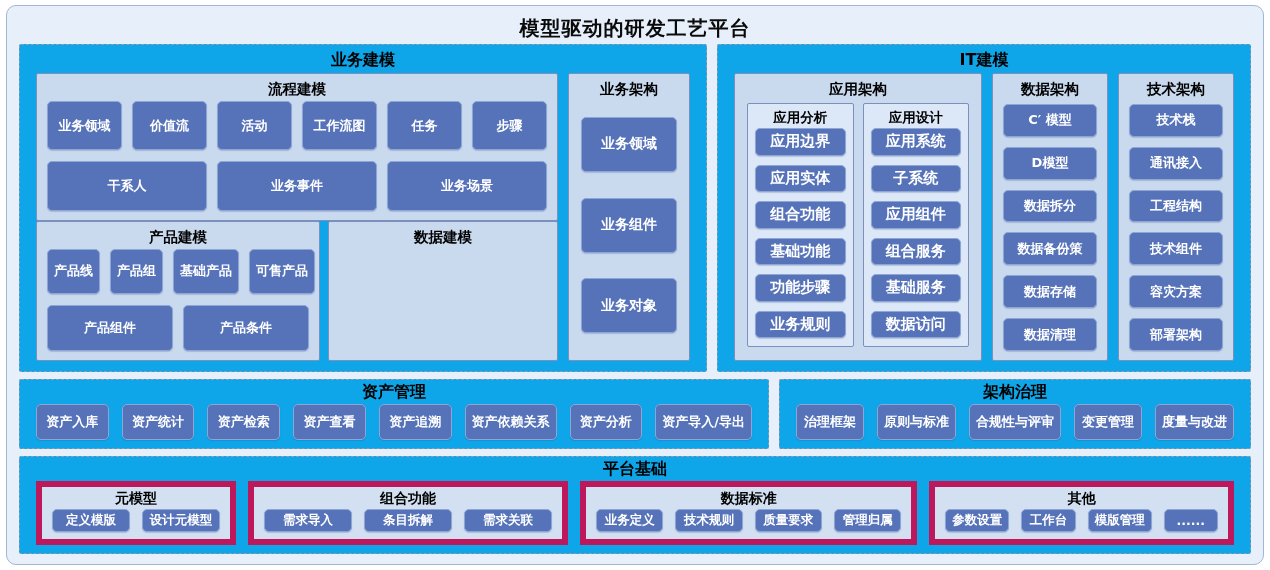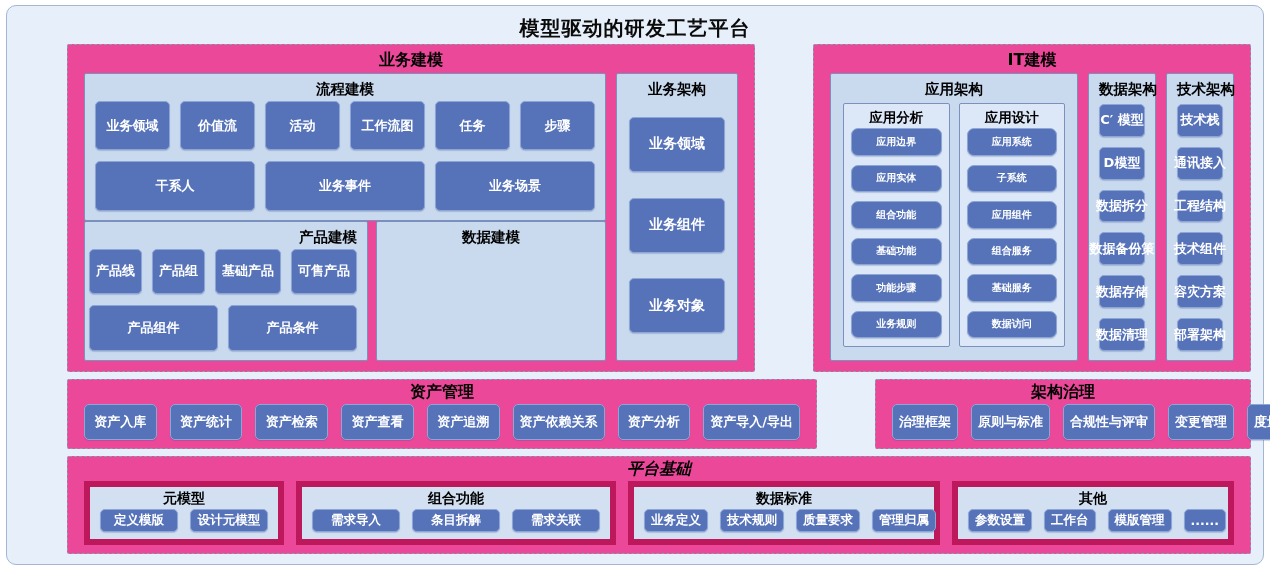--- a/index.html
+++ b/index.html
@@ -24,9 +24,9 @@
   .row-bottom{flex:1;display:flex;min-height:0;}
 
   .section{
-    background:#ec4899;border:1px dashed #8d9cb0;border-radius:2px;
+    background:#0ea5e9;border:1px dashed #8d9cb0;border-radius:2px;
     box-sizing:border-box;display:flex;flex-direction:column;
-    padding:2px 16px 10px 16px;min-width:0;margin-left:48px;
+    padding:2px 16px 10px 16px;min-width:0;
   }
   .section-title{
     text-align:center;font-weight:bold;font-size:16px;color:#000;

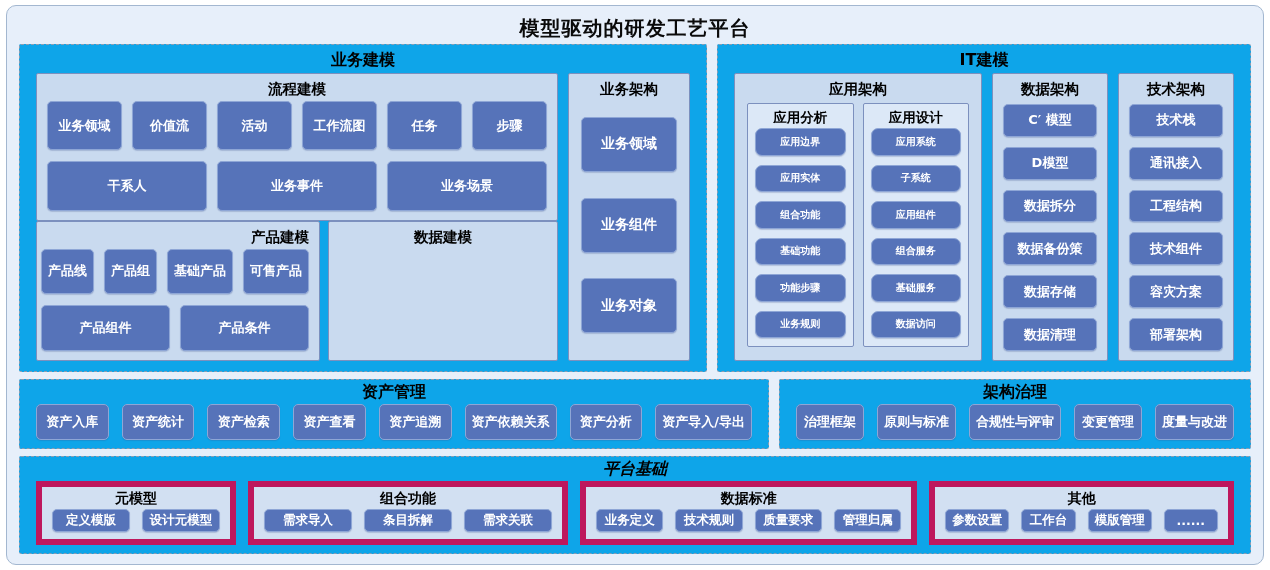--- a/index.html
+++ b/index.html
@@ -77,7 +77,7 @@
     line-height:22px;flex:0 0 22px;white-space:nowrap;
   }
   .subpanel .tiles-col{gap:9px;}
-  .subpanel .tile{font-size:10px;border-radius:7px;}
+  .subpanel .tile{font-size:15px;}
   .panel-arch-col{flex:1;}
   .panel-arch-col .tiles-col{gap:10px;padding-top:3px;}
   .panel-arch-col .tile{font-size:13px;}

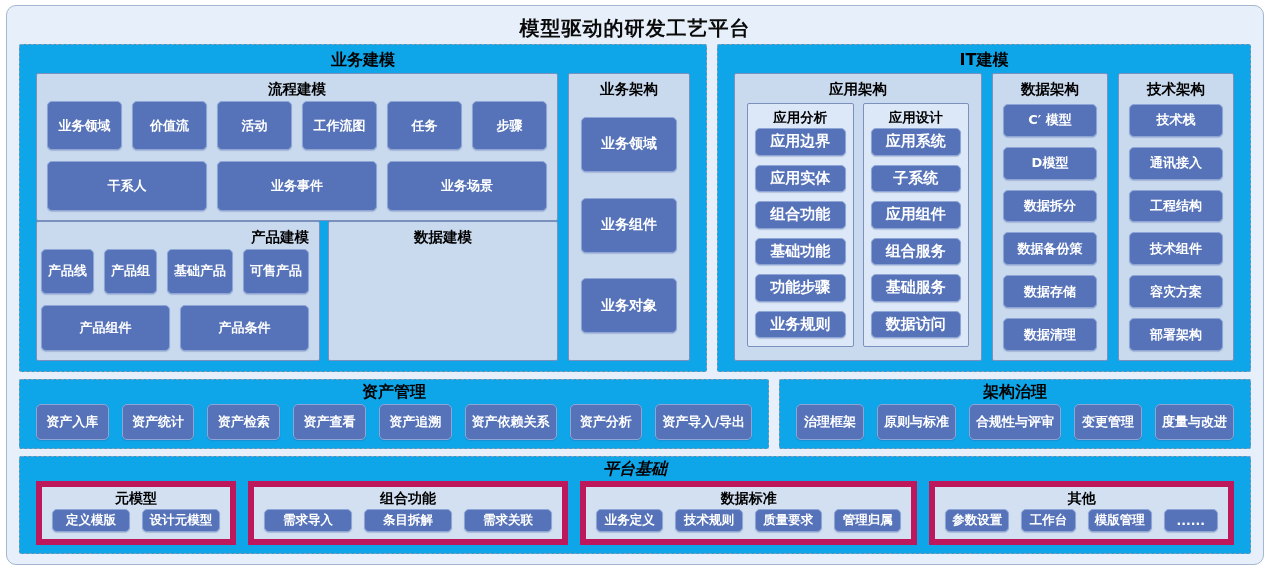--- a/index.html
+++ b/index.html
@@ -56,7 +56,7 @@
   .bm-left{flex:1;display:flex;flex-direction:column;gap:0;min-width:0;}
   .panel-process{flex:1;}
   .bm-left-bottom{flex:1.05;display:flex;gap:8px;min-height:0;}
-  .panel-product{flex:1.26;align-items:flex-end;}
+  .panel-product{flex:1.26;}
   .panel-datamodel{flex:1;}
   .panel-bizarch{flex:0 0 122px;}
   .panel-bizarch .tiles-col{justify-content:space-evenly;gap:18px;padding:8px 2px 10px 2px;}

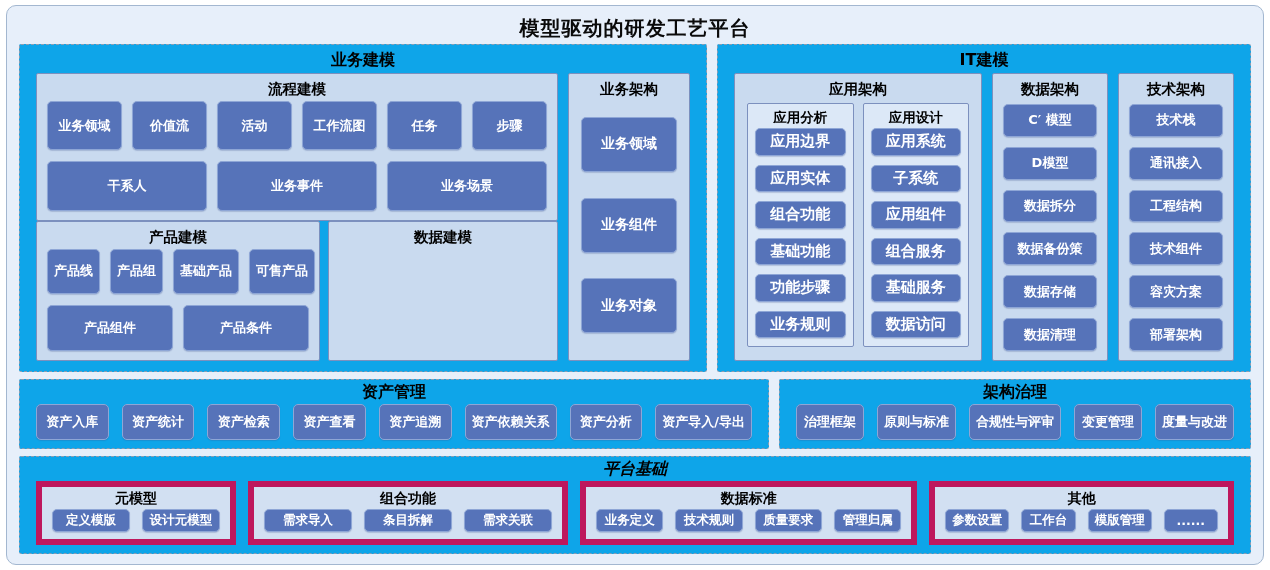--- a/index.html
+++ b/index.html
@@ -92,7 +92,7 @@
 
   
   .sec-platform{flex:1;padding:0 16px 8px 16px;}
-  .sec-platform .section-title{line-height:24px;flex:0 0 24px;font-style:italic;}
+  .sec-platform .section-title{line-height:24px;flex:0 0 24px;}
   .pf-body{flex:1;display:flex;gap:12px;min-height:0;}
   .pf-panel{box-sizing:border-box;background:#d2e0f2;border:6px solid #be185d;
     display:flex;flex-direction:column;padding:1px 10px 7px 10px;min-width:0;}

